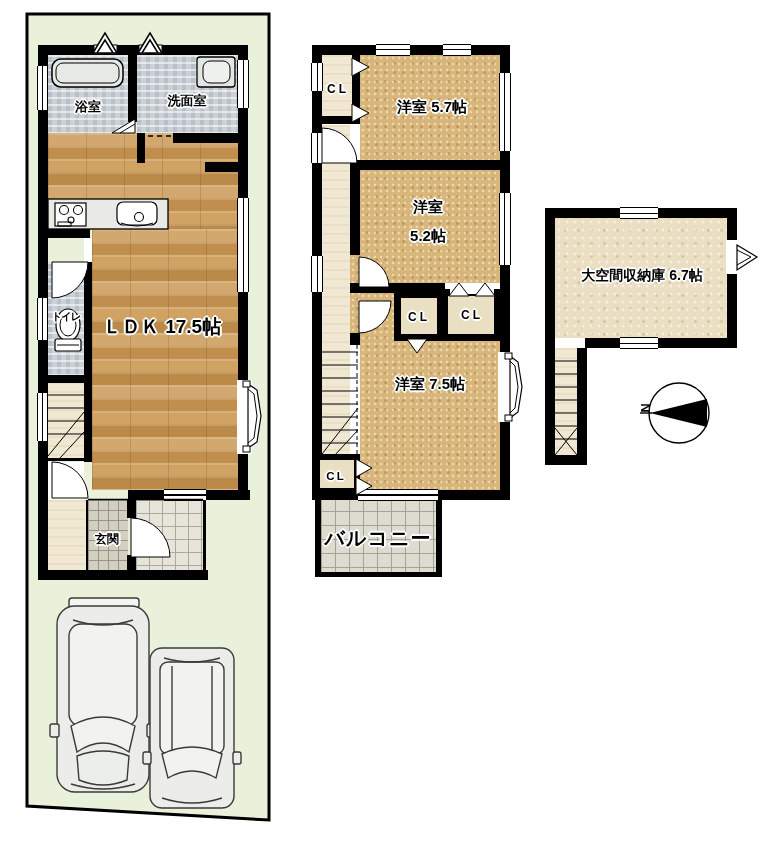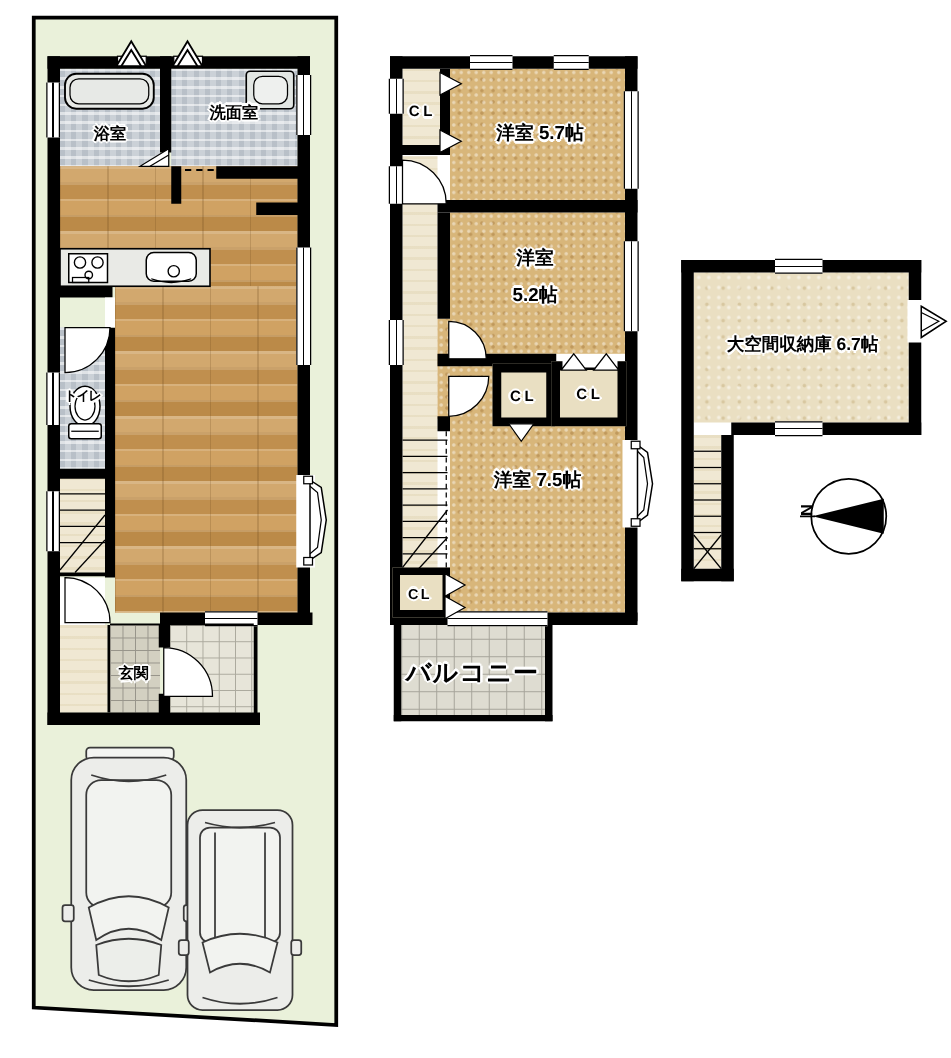--- a/index.html
+++ b/index.html
@@ -311,7 +311,7 @@
   </svg>
 
   <div class="lbl" style="left:88px;top:107px;font-size:13px;">浴室</div>
-  <div class="lbl" style="left:187px;top:90px;font-size:13px;">洗面室</div>
+  <div class="lbl" style="left:187px;top:101px;font-size:13px;">洗面室</div>
   <div class="lbl" style="left:66px;top:317px;font-size:10.5px;letter-spacing:-1px;">トイレ</div>
   <div class="lbl" style="left:107px;top:539px;font-size:12px;">玄関</div>
 

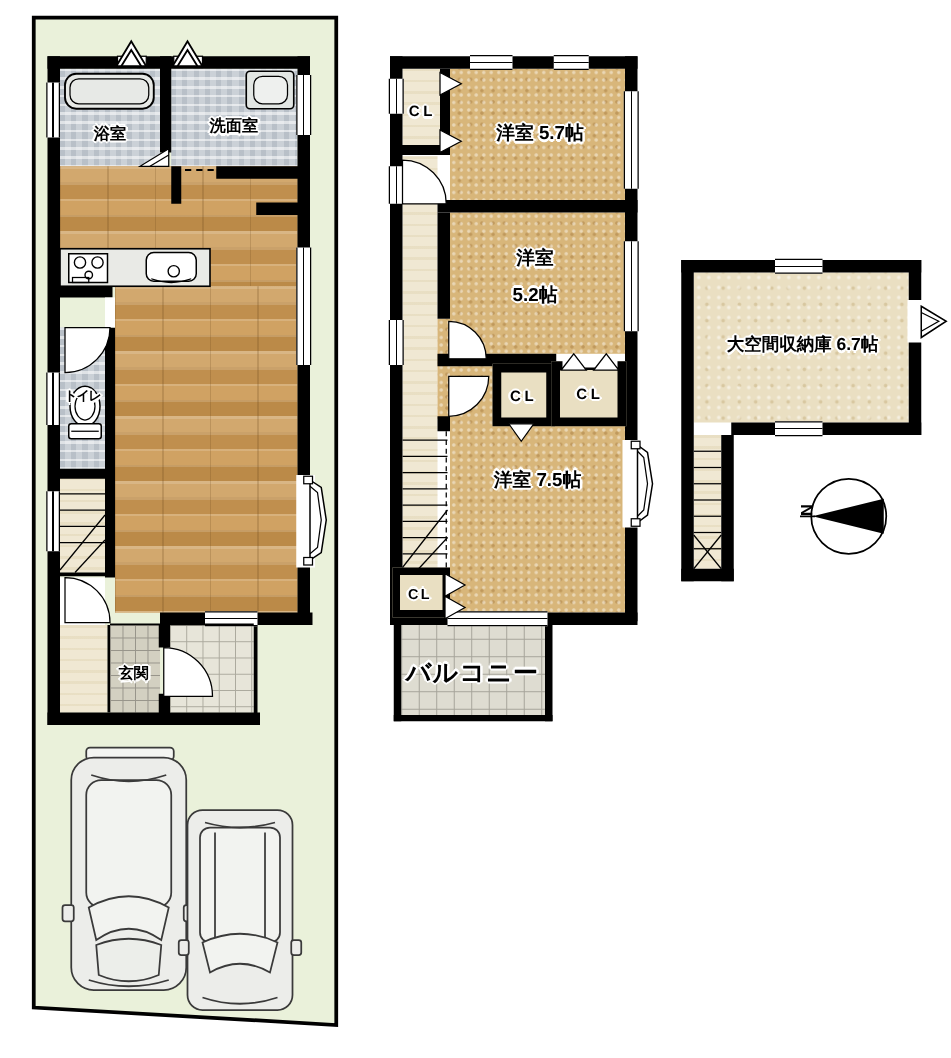--- a/index.html
+++ b/index.html
@@ -313,6 +313,7 @@
   <div class="lbl" style="left:88px;top:107px;font-size:13px;">浴室</div>
   <div class="lbl" style="left:187px;top:101px;font-size:13px;">洗面室</div>
   <div class="lbl" style="left:66px;top:317px;font-size:10.5px;letter-spacing:-1px;">トイレ</div>
+  <div class="lbl" style="left:162px;top:327px;font-size:19px;">ＬＤＫ 17.5帖</div>
   <div class="lbl" style="left:107px;top:539px;font-size:12px;">玄関</div>
 
   <div class="lbl" style="left:338px;top:89px;font-size:12px;letter-spacing:3px;">CL</div>

